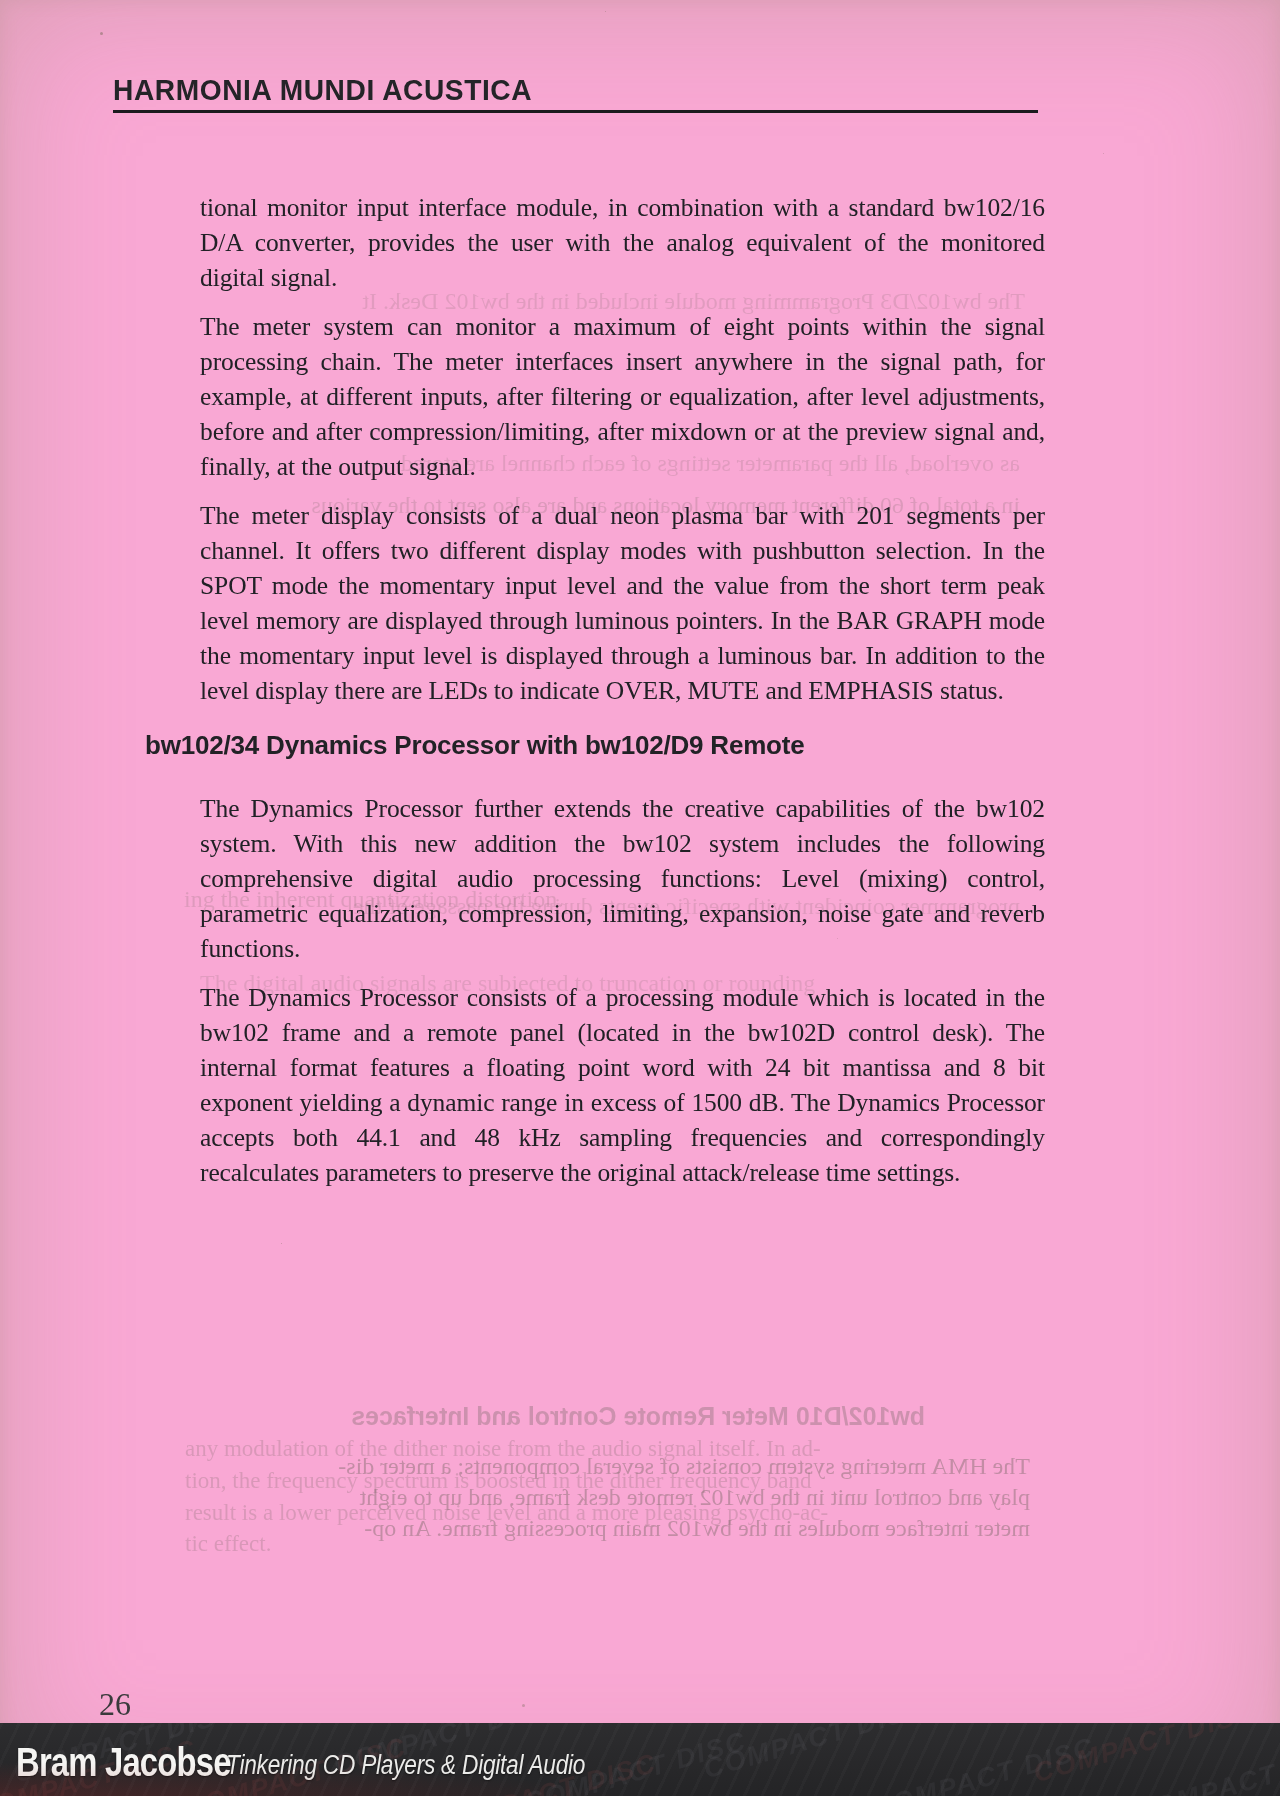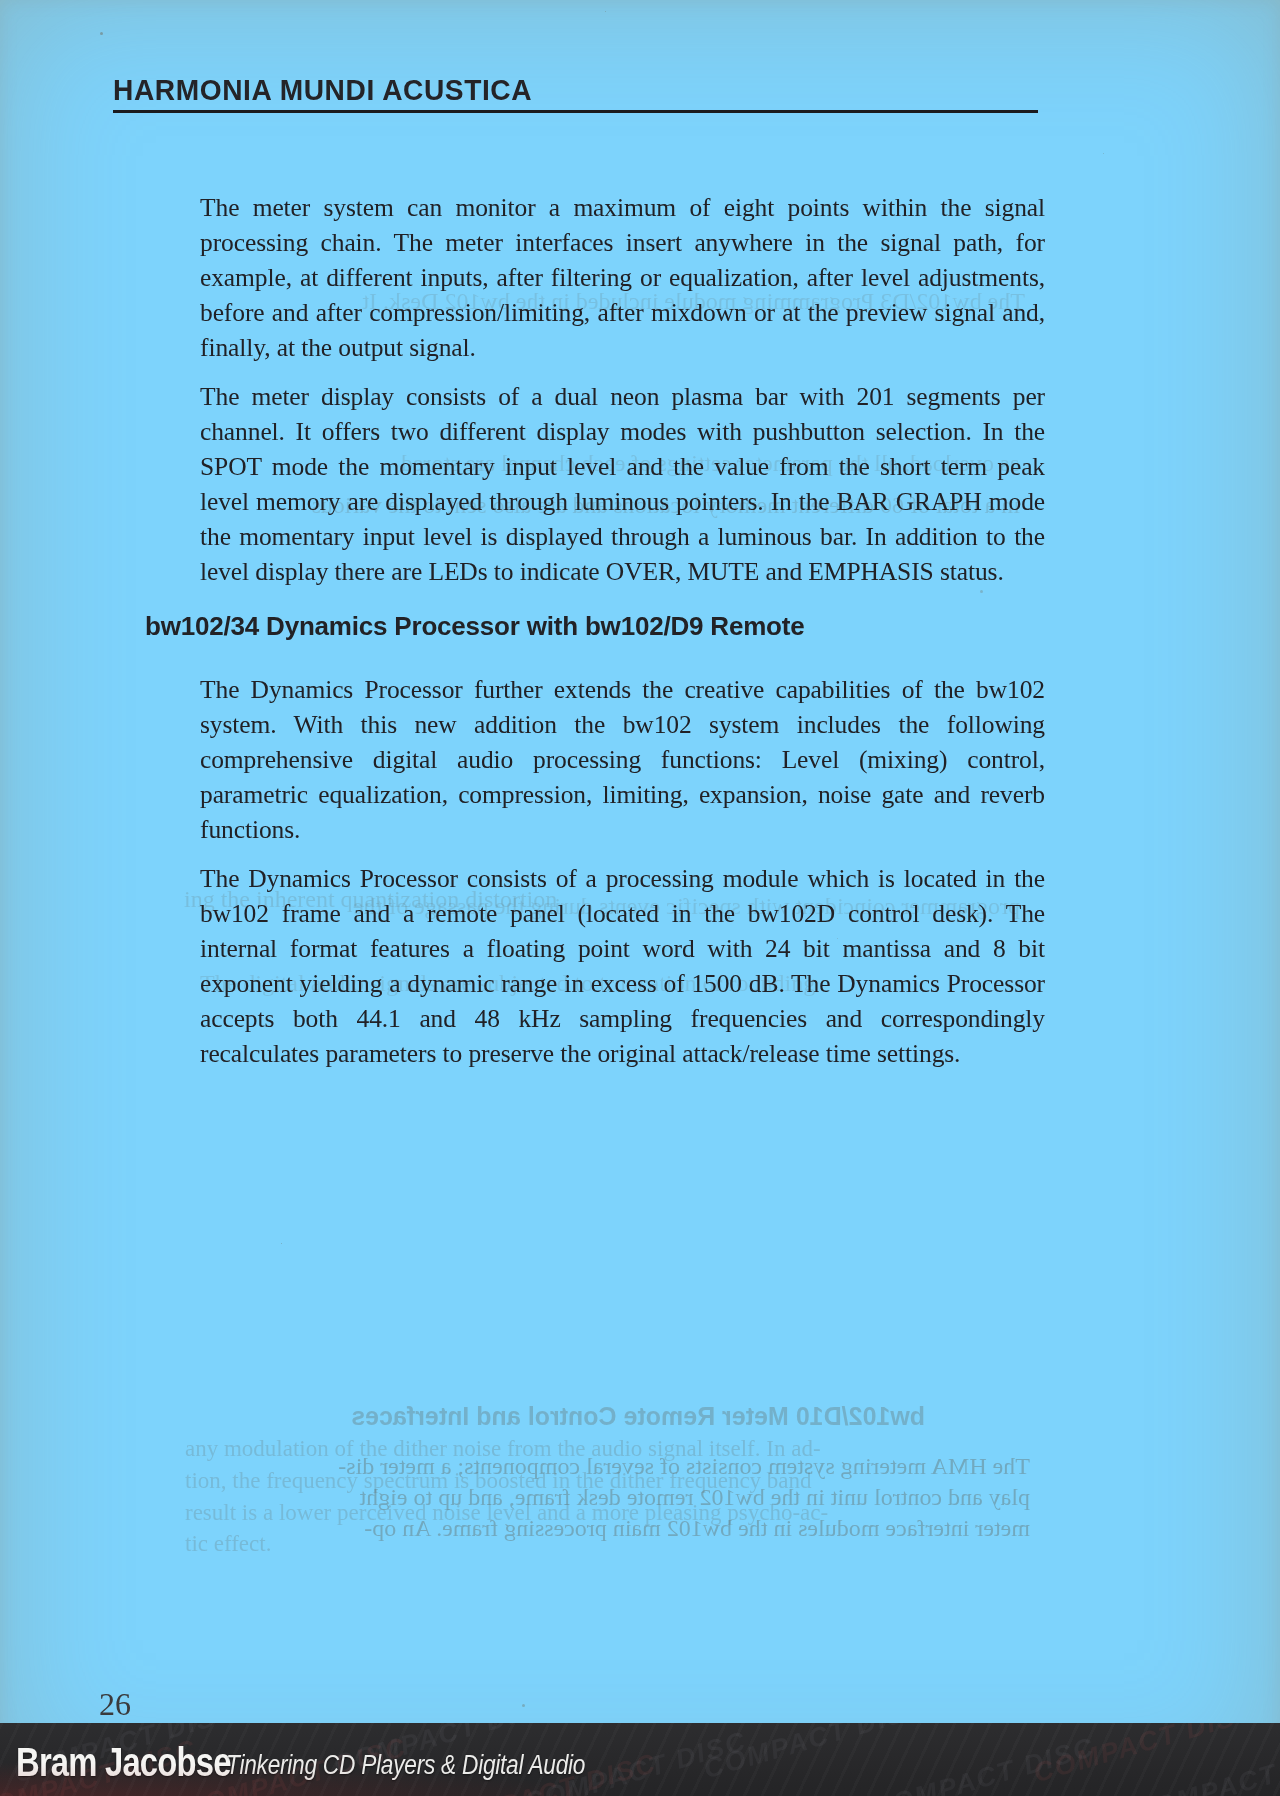--- a/index.html
+++ b/index.html
@@ -9,7 +9,7 @@
     margin:0 auto;
     overflow:hidden;
     background:radial-gradient(ellipse at 45% 38%, #f1ead c 0%, #ede5d6 0%, #ece4d5 55%, #e5dccb 100%);
-    background-color:#7dd3fc;
+    background-color:#f9a8d4;
     font-family:"Liberation Serif","DejaVu Serif",serif;
   }
   .vignette{position:absolute;inset:0;pointer-events:none;

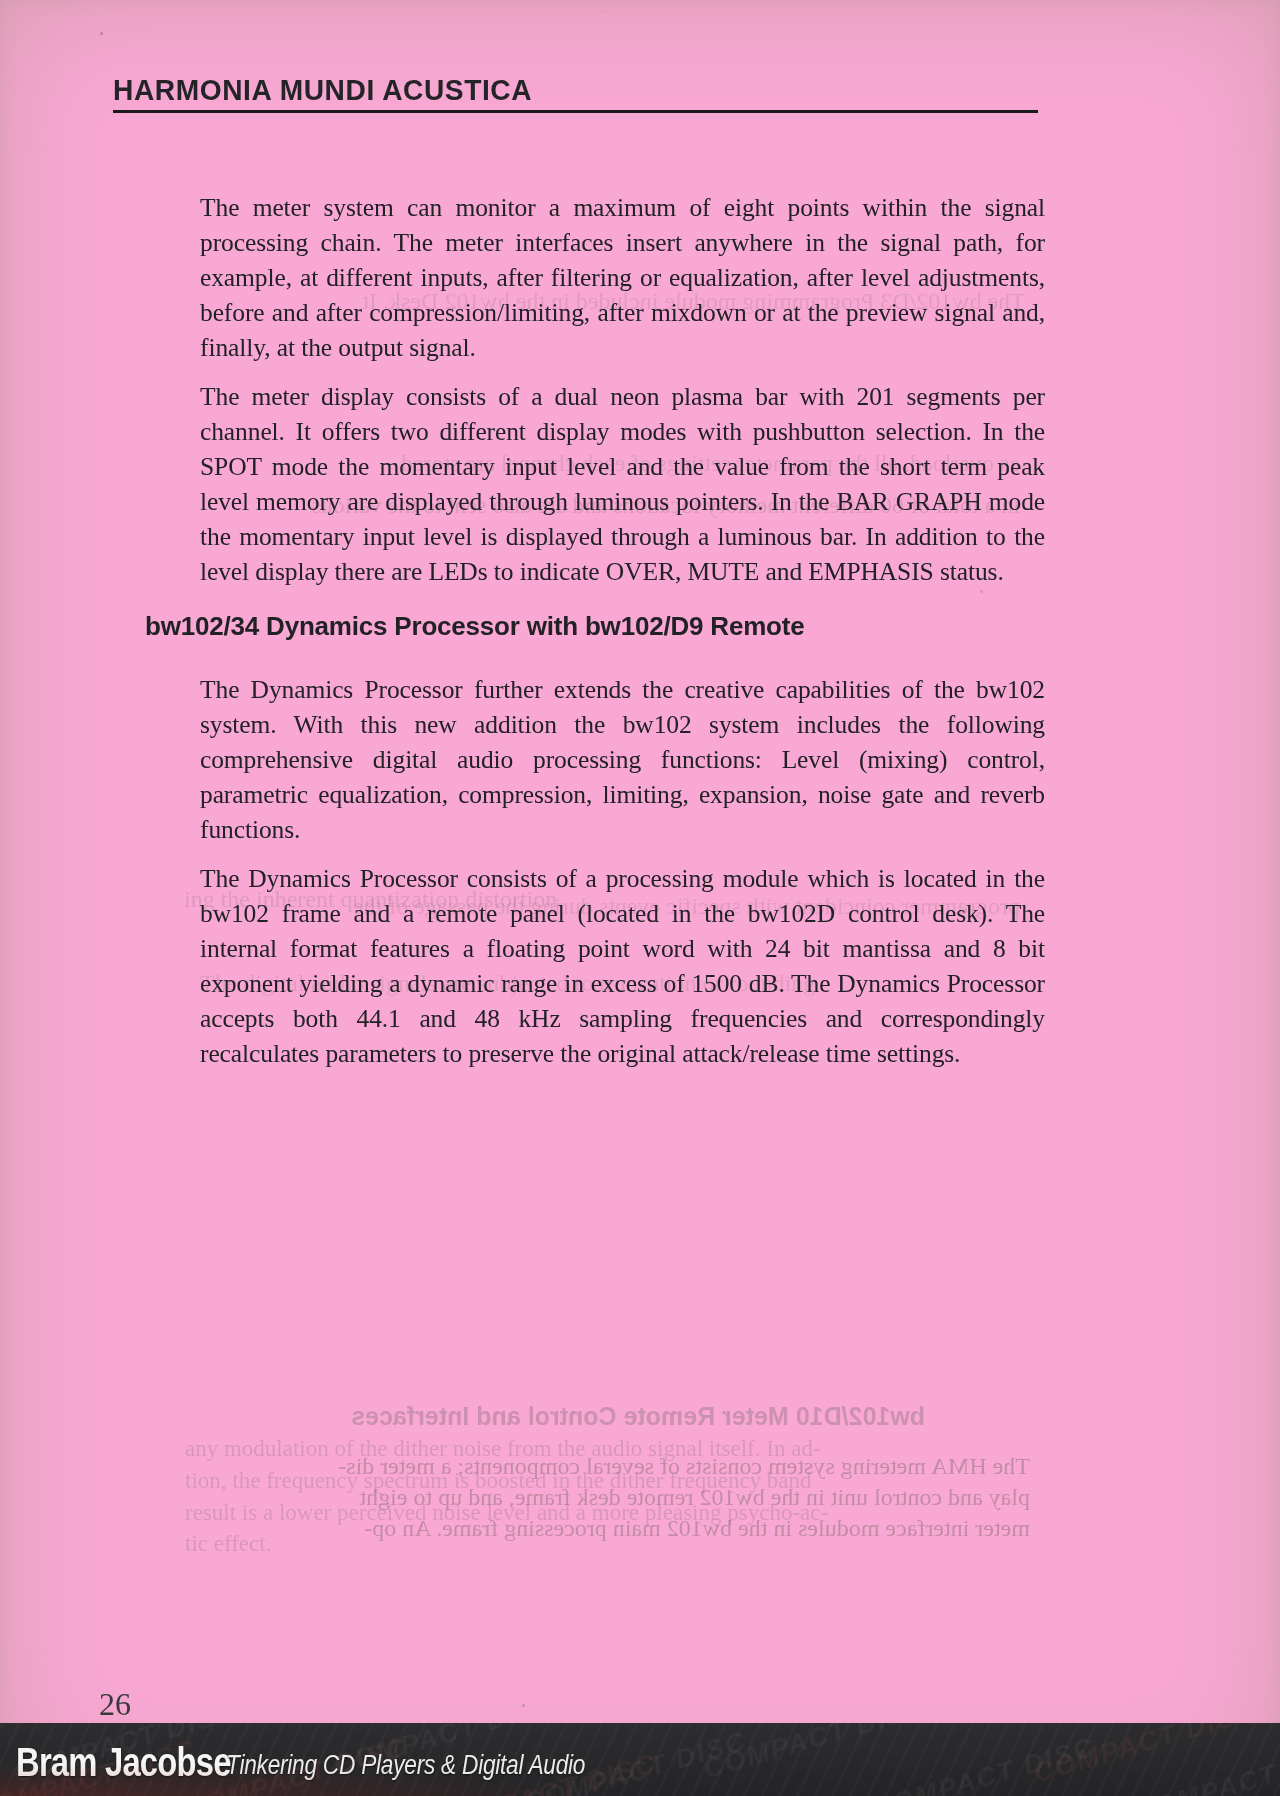--- a/index.html
+++ b/index.html
@@ -106,6 +106,7 @@
   <div class="ghost g-upf" style="left:200px;top:970px;opacity:.14;">The digital audio signals are subjected to truncation or rounding</div>
 
   <div class="doc">
+    <p>tional monitor input interface module, in combination with a standard bw102/16 D/A converter, provides the user with the analog equivalent of the monitored digital signal.</p>
     <p>The meter system can monitor a maximum of eight points within the signal processing chain. The meter interfaces insert anywhere in the signal path, for example, at different inputs, after filtering or equalization, after level adjustments, before and after compression/limiting, after mixdown or at the preview signal and, finally, at the output signal.</p>
     <p>The meter display consists of a dual neon plasma bar with 201 segments per channel. It offers two different display modes with pushbutton selection. In the SPOT mode the momentary input level and the value from the short term peak level memory are displayed through luminous pointers. In the BAR GRAPH mode the momentary input level is displayed through a luminous bar. In addition to the level display there are LEDs to indicate OVER, MUTE and EMPHASIS status.</p>
     <h2>bw102/34 Dynamics Processor with bw102/D9 Remote</h2>

